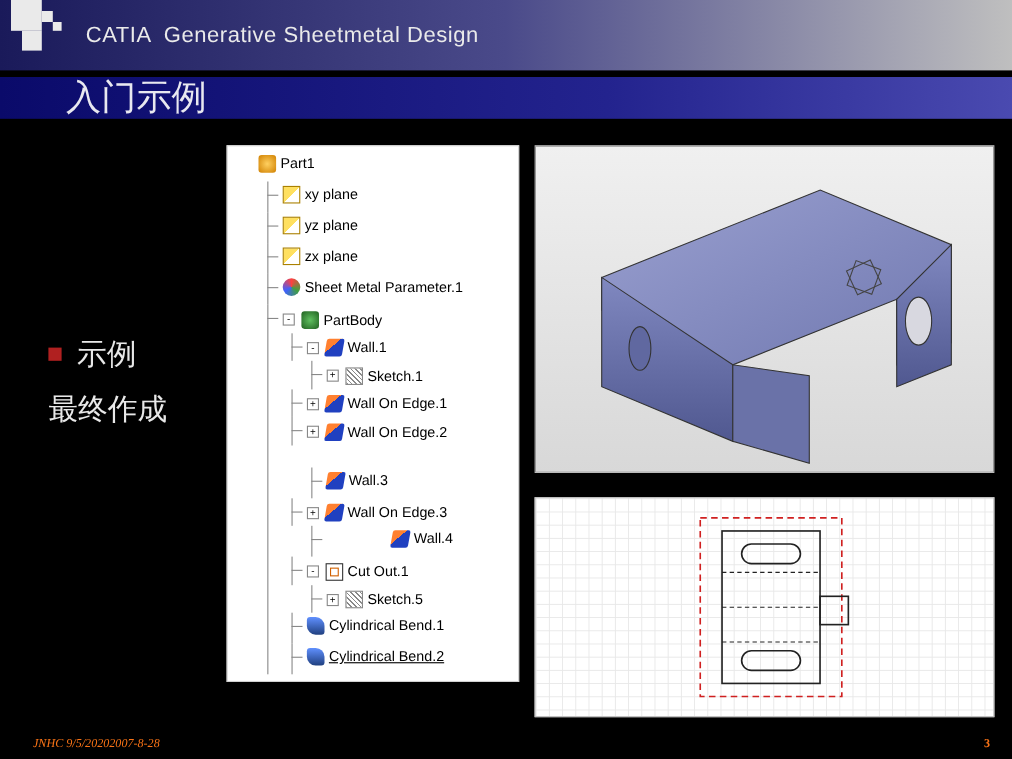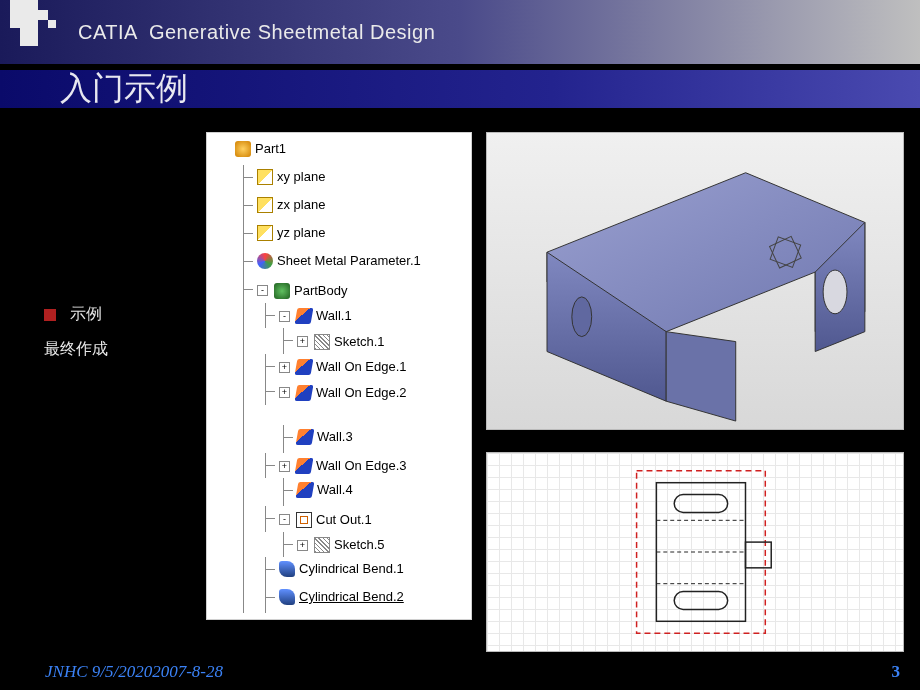--- a/index.html
+++ b/index.html
@@ -213,11 +213,11 @@
             </span></li>
           <li><span class="node">
               <span class="ico ico-plane"></span>
+              <span>yz plane</span>
+            </span></li>
+          <li><span class="node">
+              <span class="ico ico-plane"></span>
               <span>zx plane</span>
-            </span></li>
-          <li><span class="node">
-              <span class="ico ico-plane"></span>
-              <span>yz plane</span>
             </span></li>
           <li><span class="node">
               <span class="ico ico-param"></span>

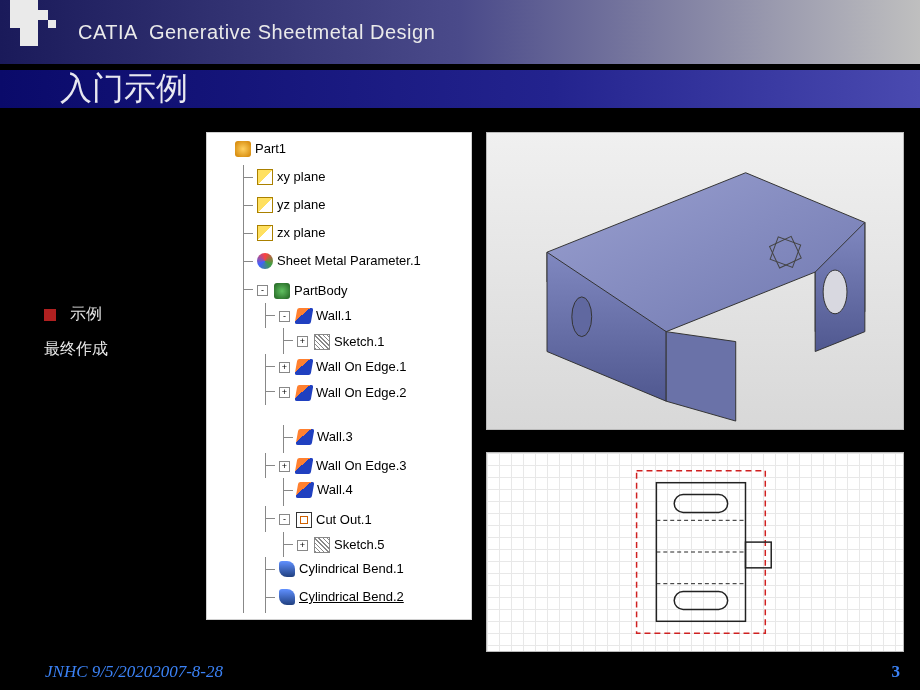--- a/index.html
+++ b/index.html
@@ -59,7 +59,7 @@
     width: 196px;
     padding: 180px 0 0 44px;
     color: #e8e8e8;
-    font-size: 16px;
+    font-size: 27px;
     font-family: "SimSun", serif;
   }
   .bullet-row { display: flex; align-items: center; margin-bottom: 14px; }

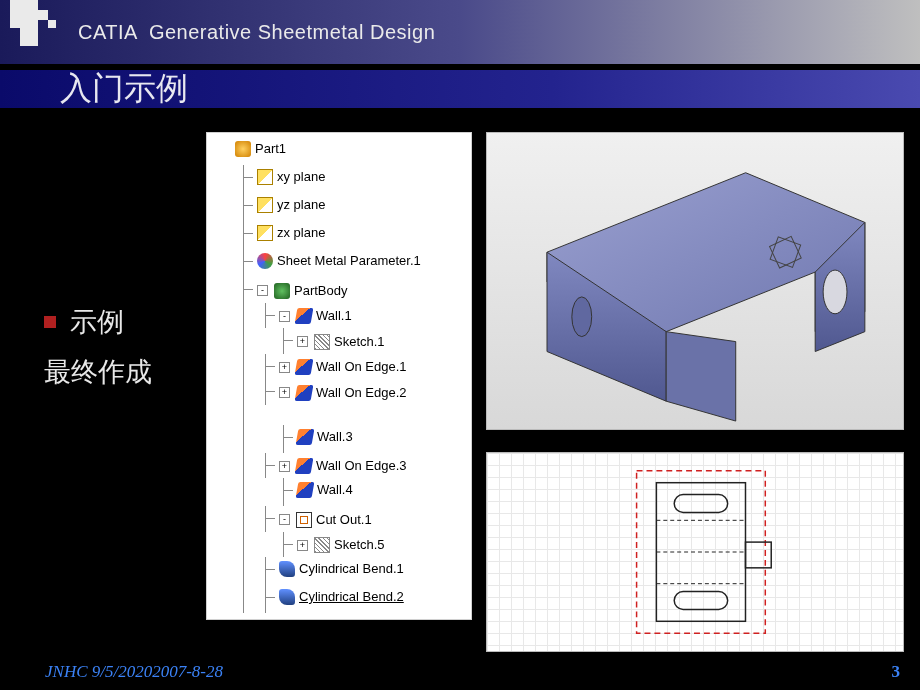--- a/index.html
+++ b/index.html
@@ -257,7 +257,7 @@
                   <span class="ico ico-wall"></span>
                   <span class="">Wall On Edge.3</span>
                 </span></li>
-              <li style="margin-left: 18px;"><span class="node">
+              <li style="margin-left: 18px; text-align: center;"><span class="node">
                   <span class="ico ico-wall"></span>
                   <span class="">Wall.4</span>
                 </span></li>

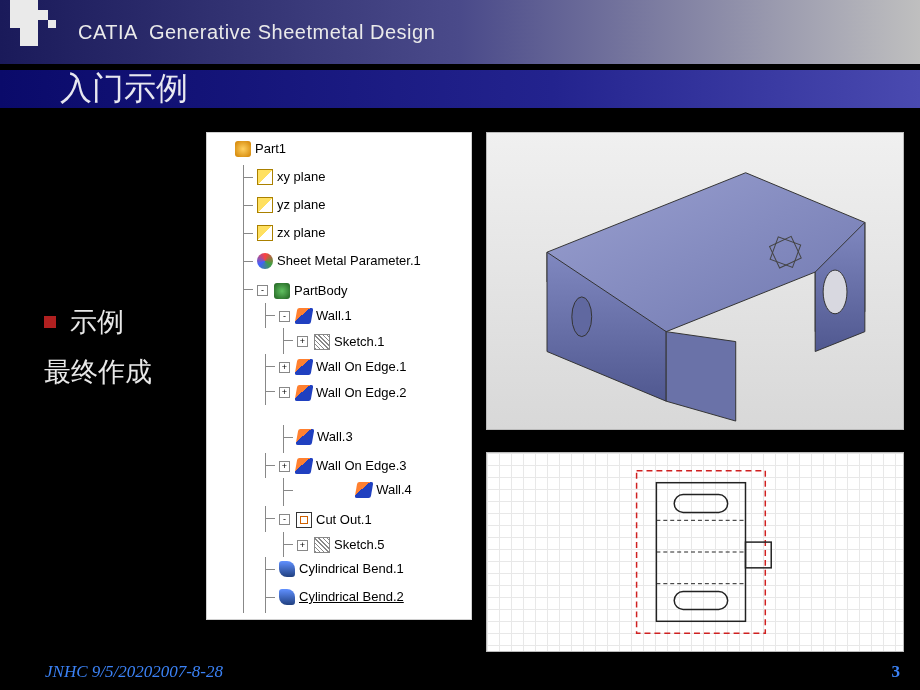--- a/index.html
+++ b/index.html
@@ -161,9 +161,9 @@
   .flat-svg { width: 100%; height: 100%; }
   .footer {
     position: absolute;
-    bottom: 8px; left: 45px; right: 20px;
-    color: #3b82f6;
-    font-size: 17px;
+    bottom: 8px; left: 30px; right: 20px;
+    color: #f97316;
+    font-size: 11px;
     display: flex;
     justify-content: space-between;
     font-family: "Times New Roman", serif;

